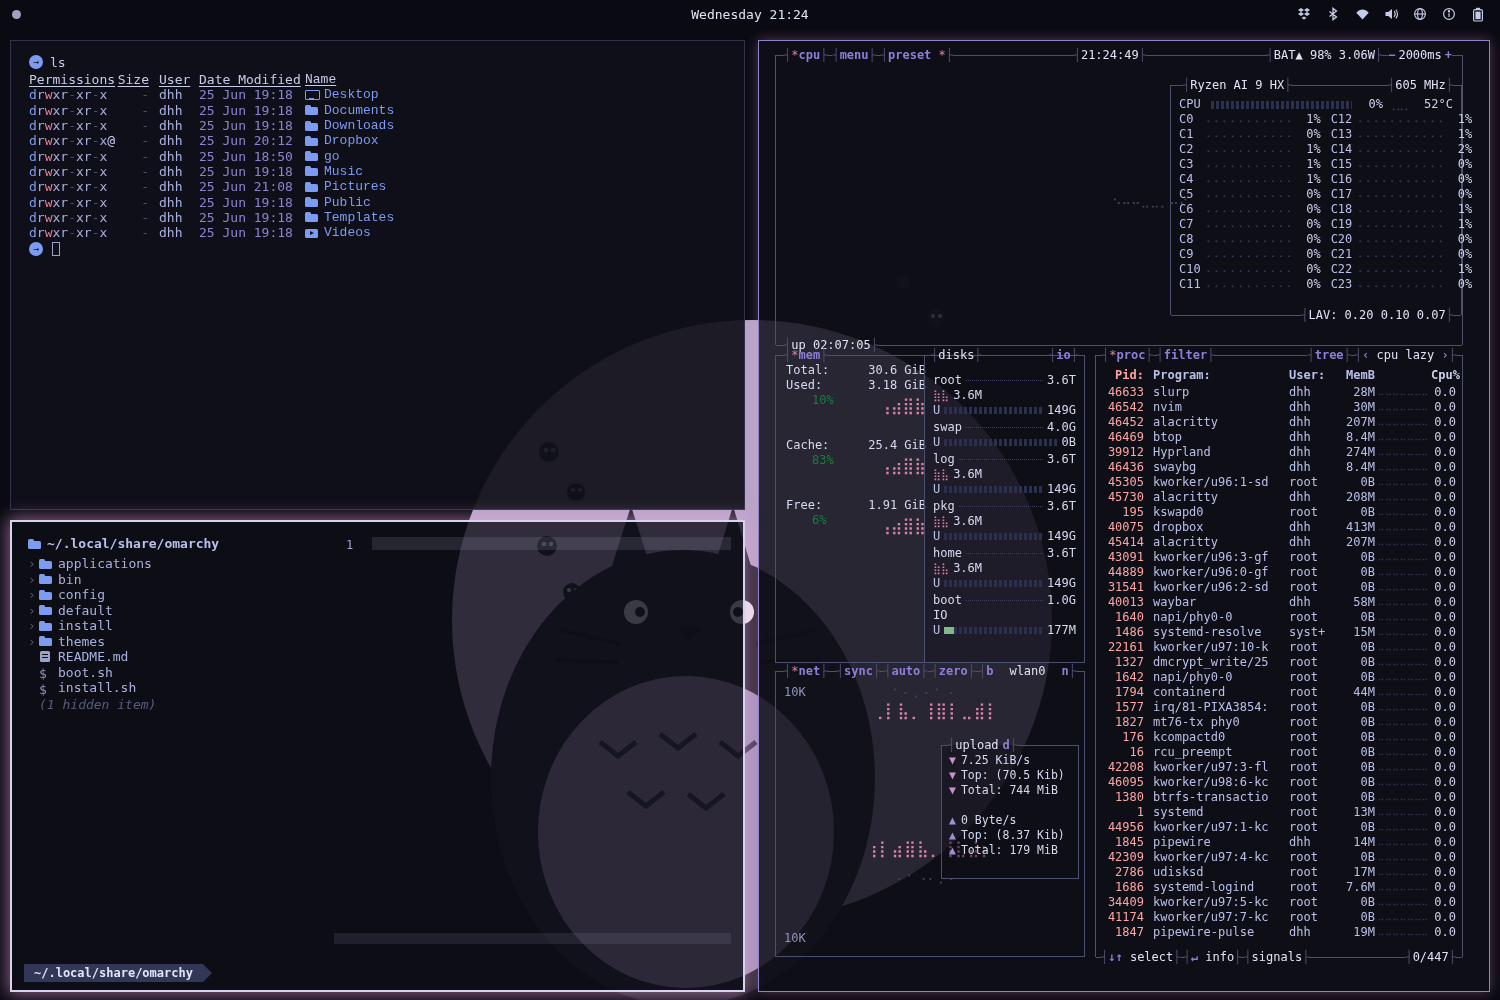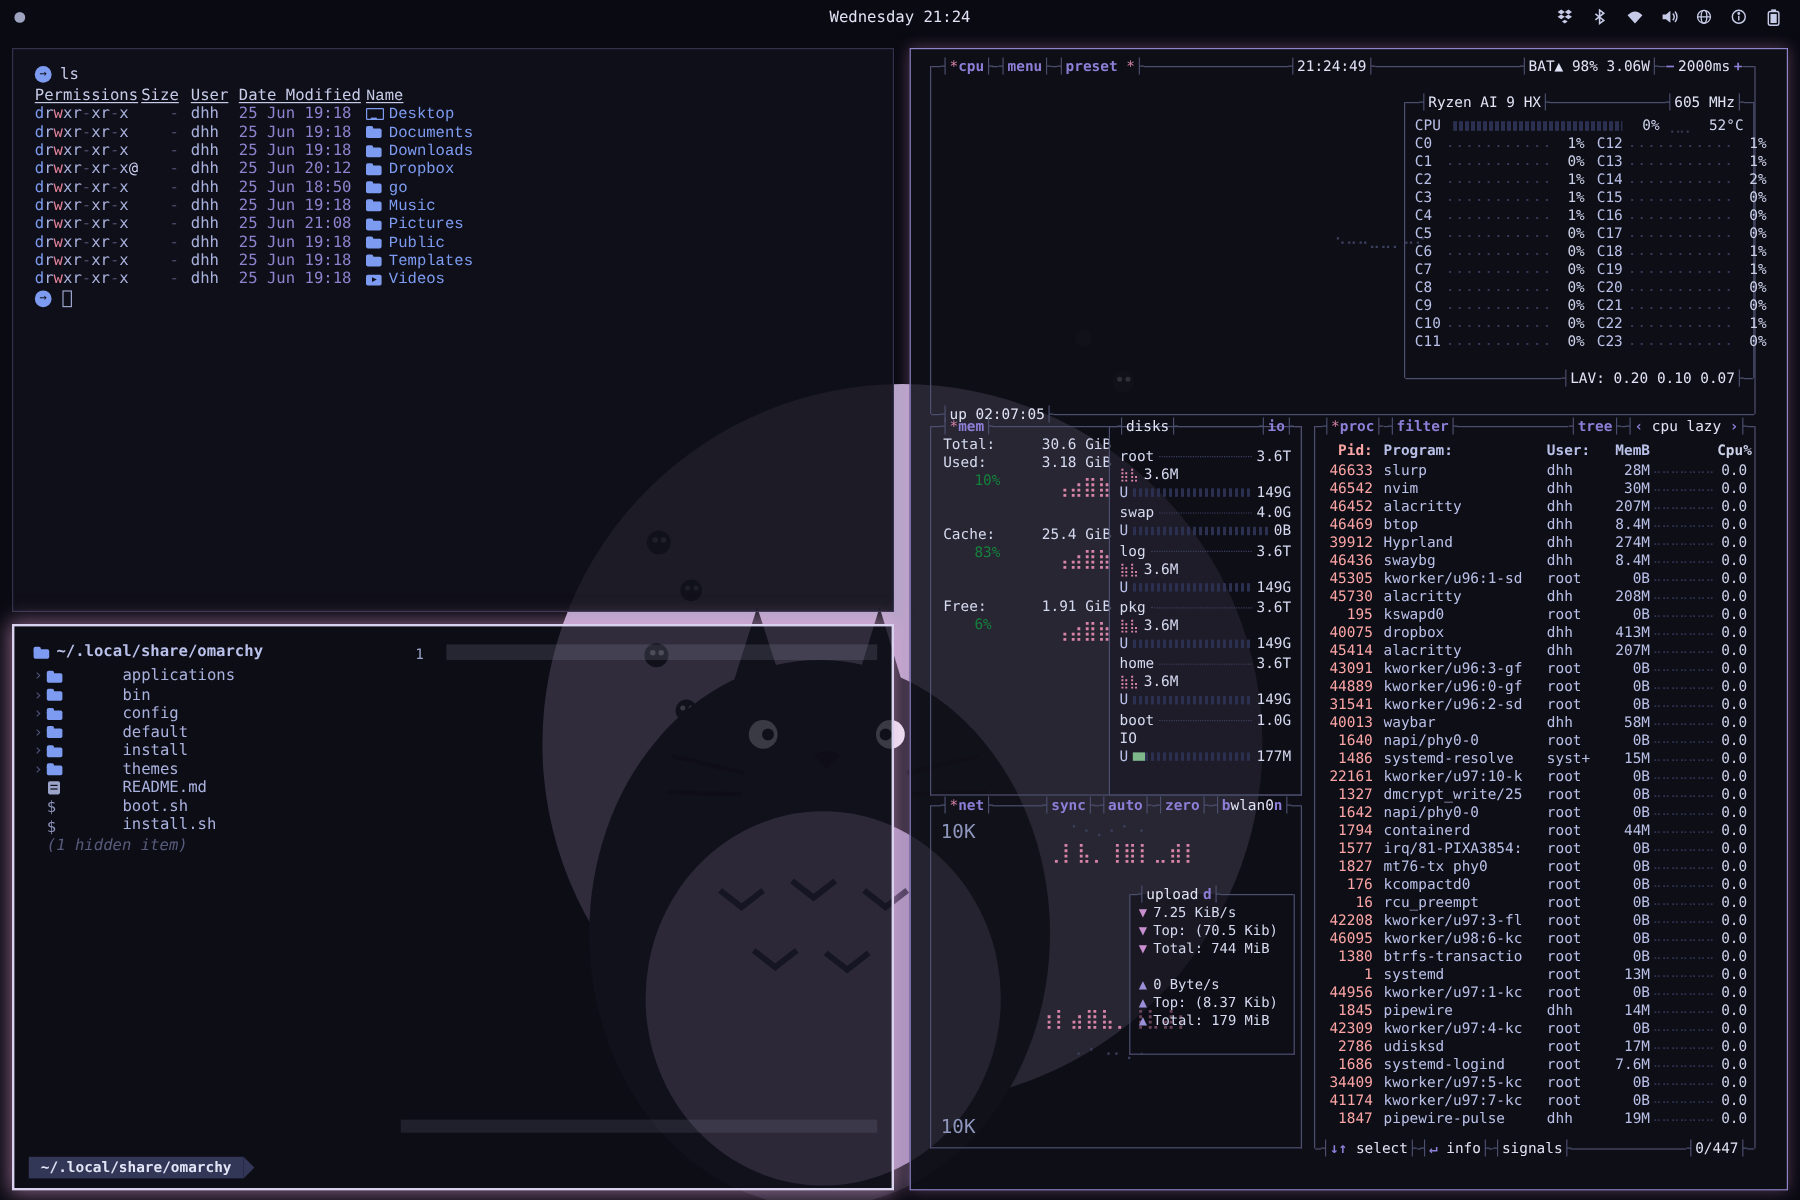--- a/index.html
+++ b/index.html
@@ -64,7 +64,7 @@
   .y-list { position:absolute; left:16px; top:34px; }
   .y-row { display:flex; align-items:center; height:15.5px; }
   .y-chev { width:11px; color:#50557a; flex:none; }
-  .y-name { color:#a9b1dd;margin-left:44px; }
+  .y-name { color:#a9b1dd; }
   .y-hidden { color:#575c7c; font-style:italic; padding-left:11px; margin-top:1px; }
   .y-pill { position:absolute; left:12px; bottom:8px; background:#323657; color:#e2e5f5;
     height:18px; line-height:18px; padding:0 10px; font-size:12px; font-weight:bold; }

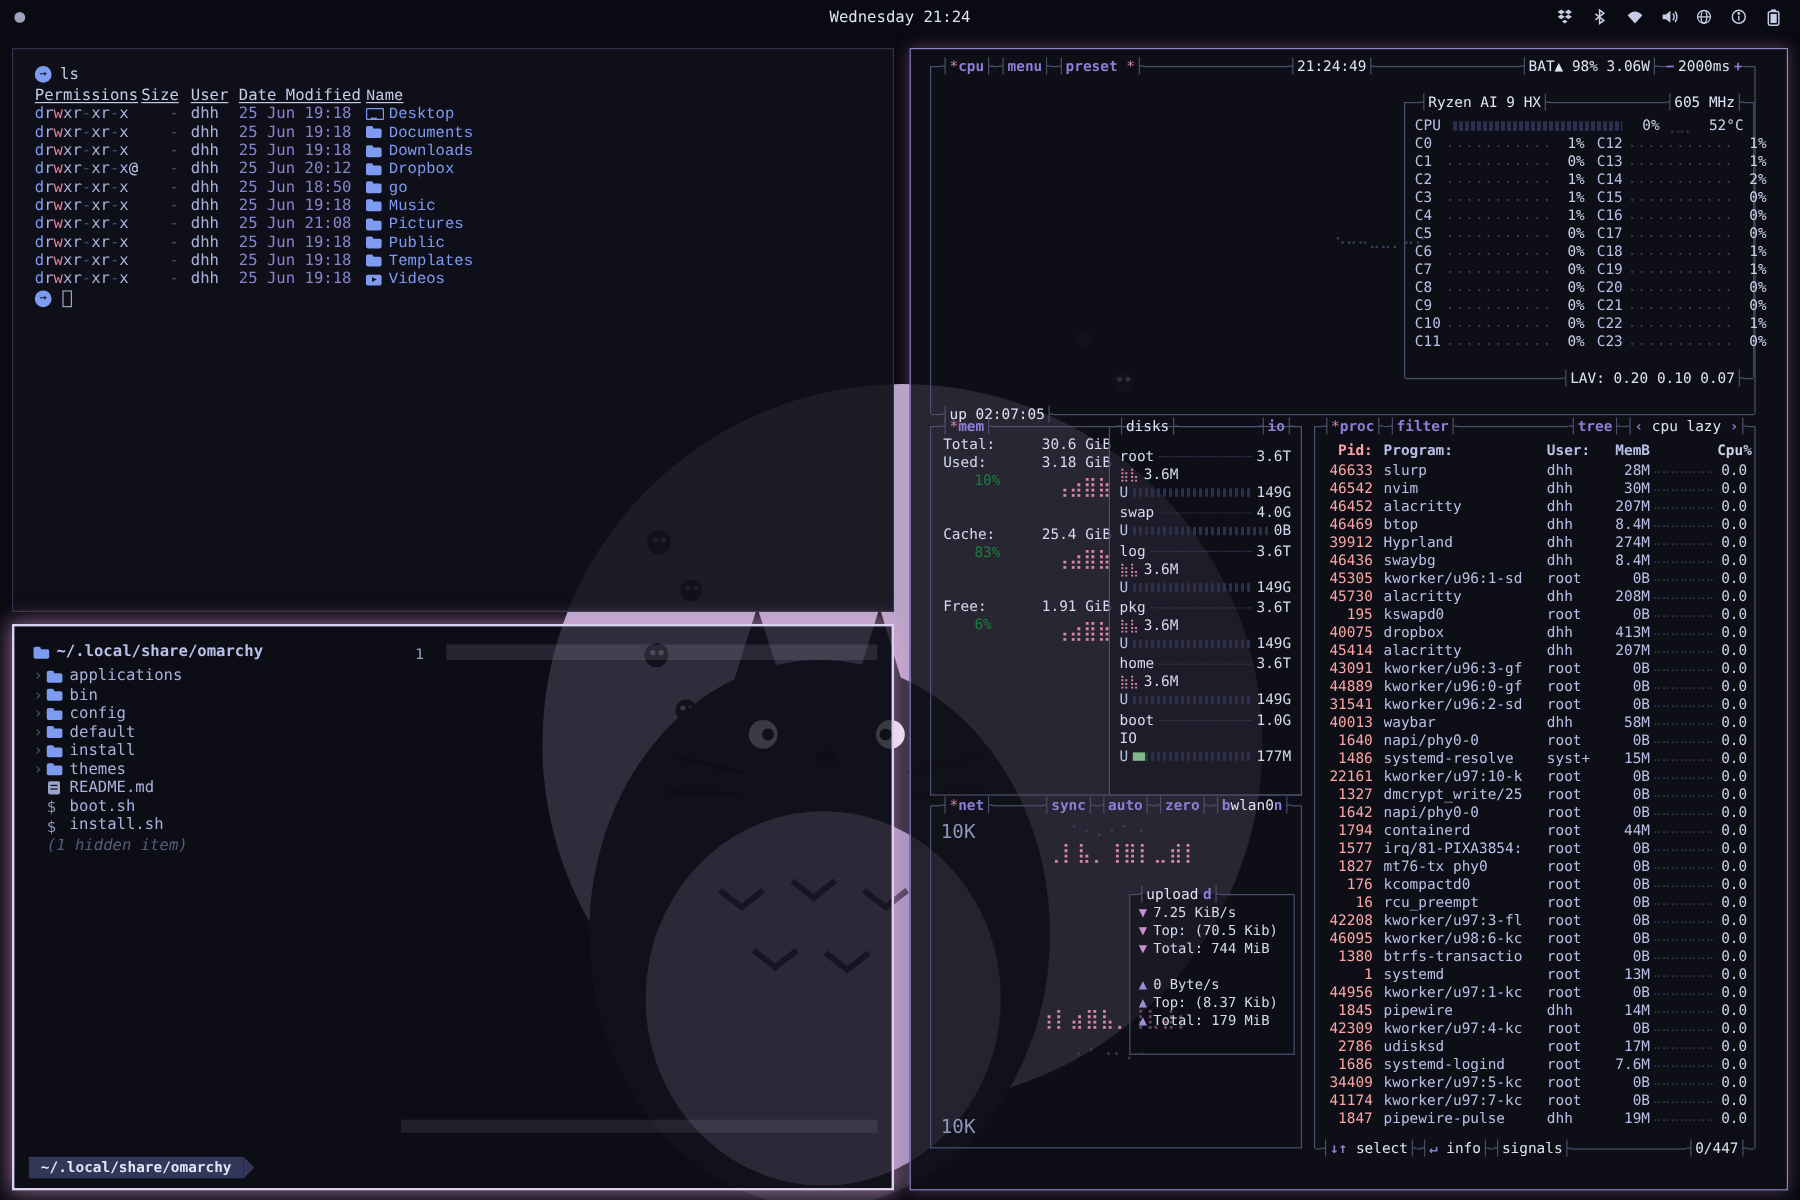--- a/index.html
+++ b/index.html
@@ -728,7 +728,7 @@
       <span class="tseg" style="width:4px"></span>
       <span class="tlab"><b class="br">┤</b><i class="pl">zero</i><b class="br">├</b></span>
       <span class="tseg" style="width:4px"></span>
-      <span class="tlab"><b class="br">┤</b><i class="pl">b</i><i class="wh" style="padding:0 0">wlan0</i><i class="pl">n</i><b class="br">├</b></span>
+      <span class="tlab"><b class="br">┤</b><i class="pl">b</i><i class="wh" style="padding:0 16px">wlan0</i><i class="pl">n</i><b class="br">├</b></span>
       <span class="tseg" style="width:8px"></span>
     </div>
     <span class="nscale" style="left:8px; top:14px;">10K</span>

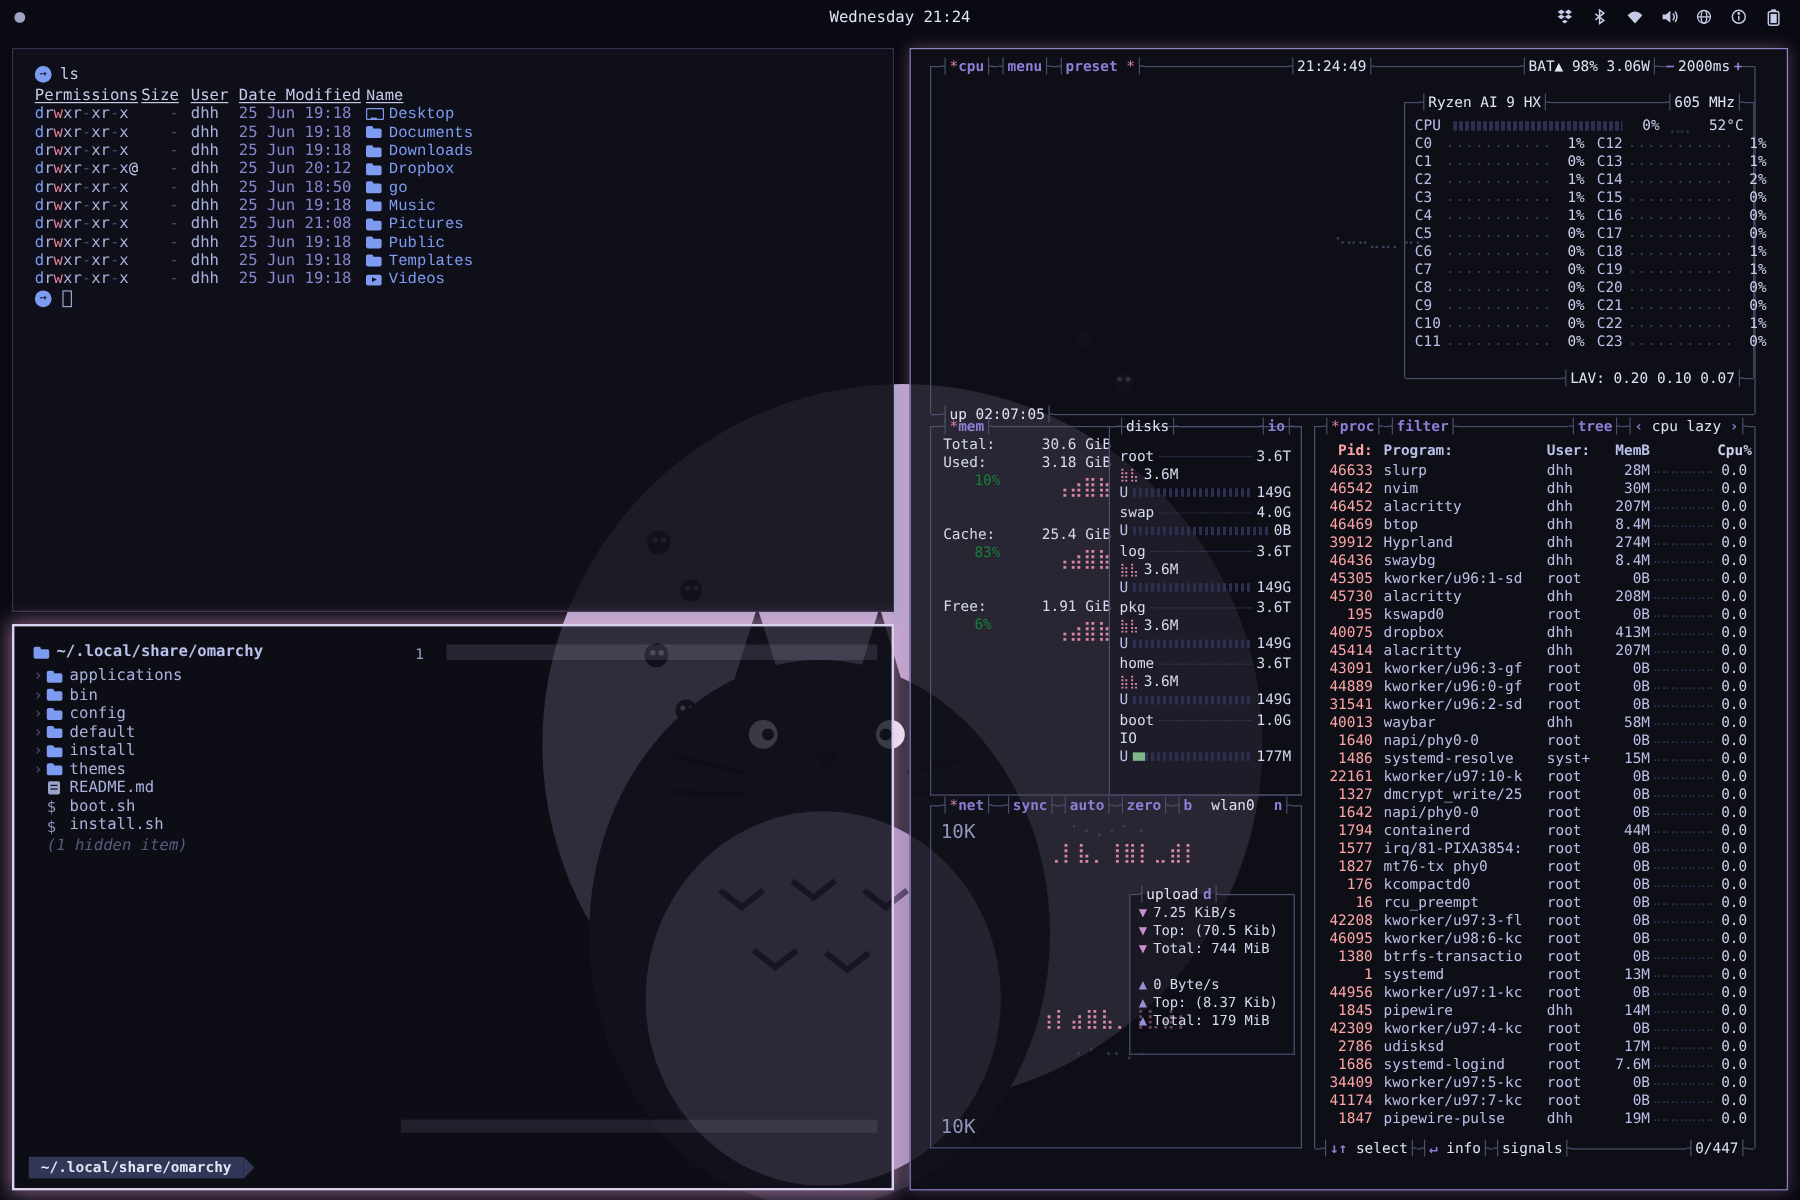--- a/index.html
+++ b/index.html
@@ -115,7 +115,7 @@
     repeating-linear-gradient(90deg,#2c3050 0 3px,rgba(0,0,0,0) 3px 5px); }
   .dval { color:#d5daf0; margin-left:5px; }
   
-  .nscale { position:absolute; color:#8e96bc; font-size:16px; }
+  .nscale { position:absolute; color:#8e96bc; font-size:12px; }
   .spike { position:absolute; letter-spacing:1px; white-space:pre; }
   .pinkc { color:#d884a8; } .dimc { color:#3c4160; }
   .u-row { display:flex; gap:5px; padding:0 7px; height:15px; align-items:center; font-size:11.5px; color:#d5daf0; white-space:pre; }

